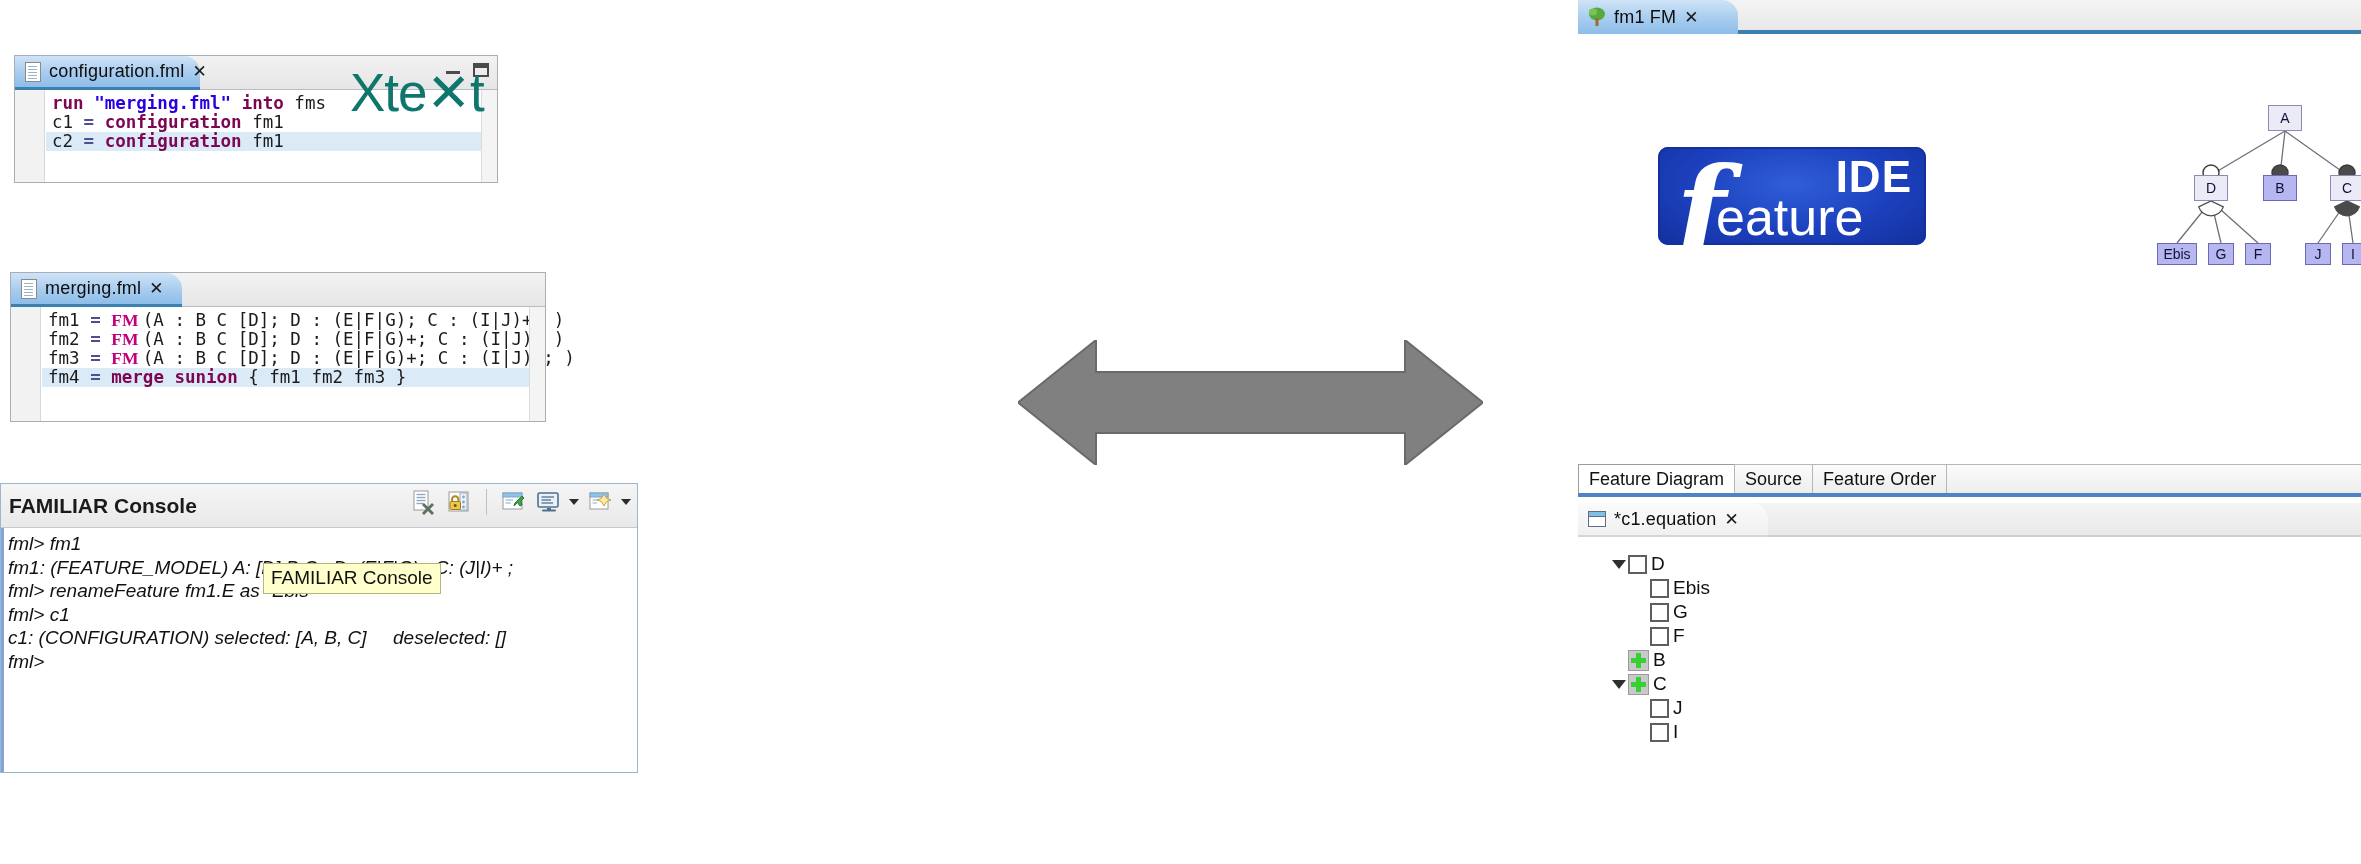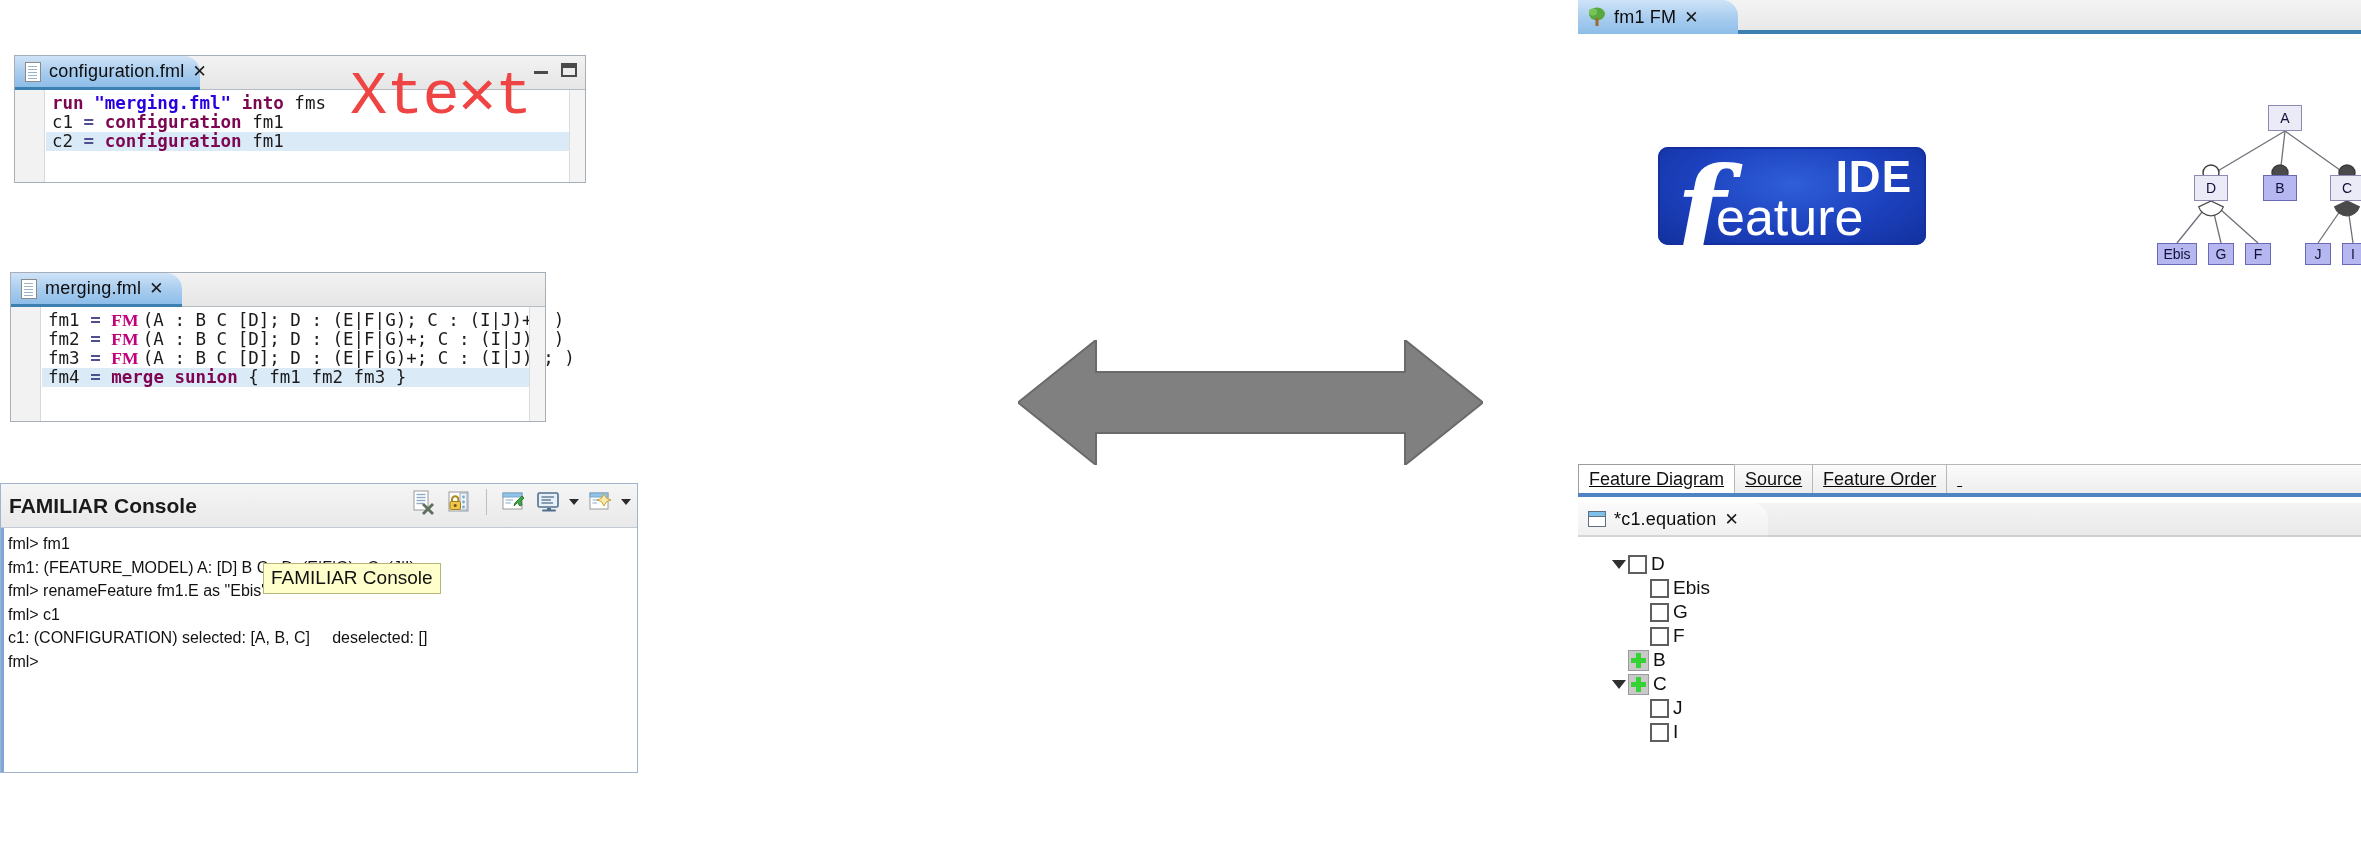--- a/index.html
+++ b/index.html
@@ -247,7 +247,7 @@
 
 <div id="root">
 
-  <div class="panel" style="left:14px; top:55px; width:572px; height:128px; border-color:#a6aeb8;">
+  <div class="panel" style="left:14px; top:55px; width:484px; height:128px; border-color:#a6aeb8;">
     <div class="tabstrip">
       <div class="tab" style="width:185px;">
         <span class="doc-icon"></span>

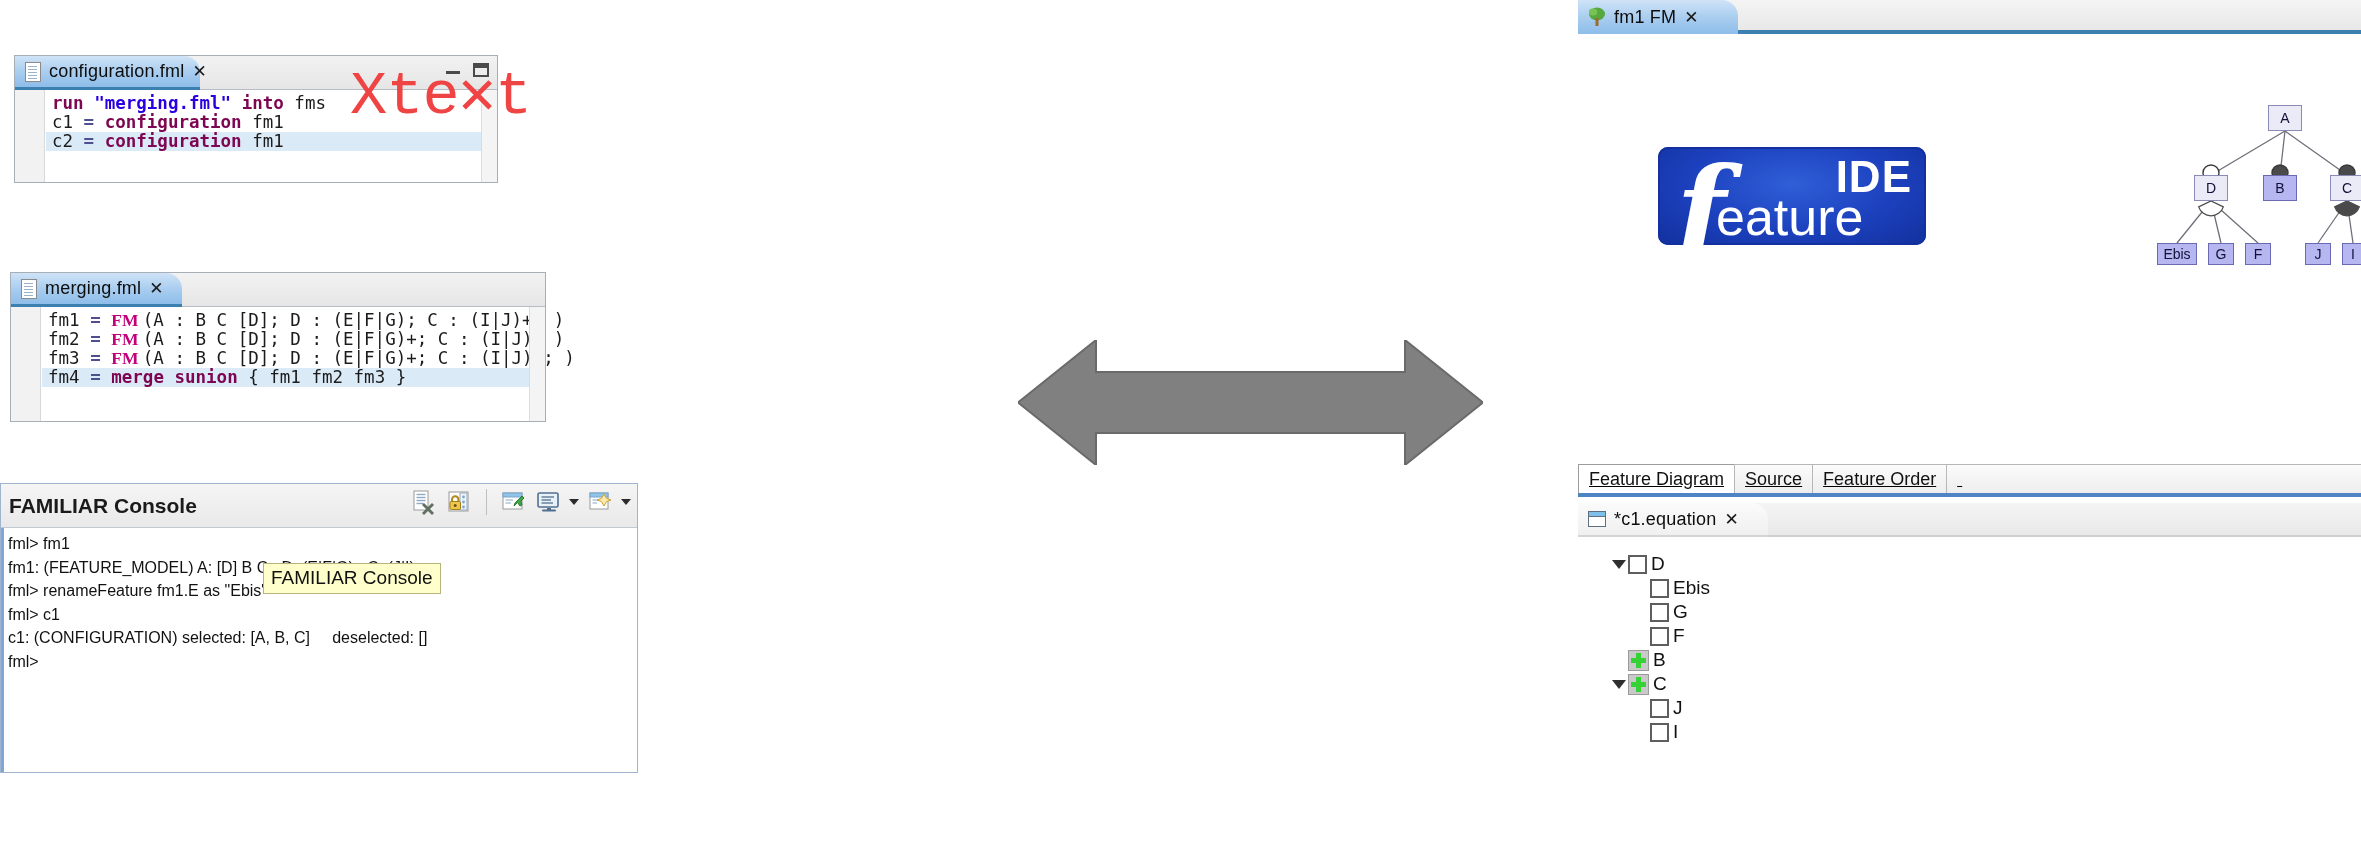--- a/index.html
+++ b/index.html
@@ -112,10 +112,10 @@
   
   .xtext {
     position: absolute;
-    font-family: Liberation Mono, monospace;
-    font-size: 62px;
+    font-family: Liberation Sans, sans-serif;
+    font-size: 53px;
     font-weight: 400;
-    color: #ef4444;
+    color: #0f766e;
     letter-spacing: -1px;
     line-height: 1;
     user-select: none;

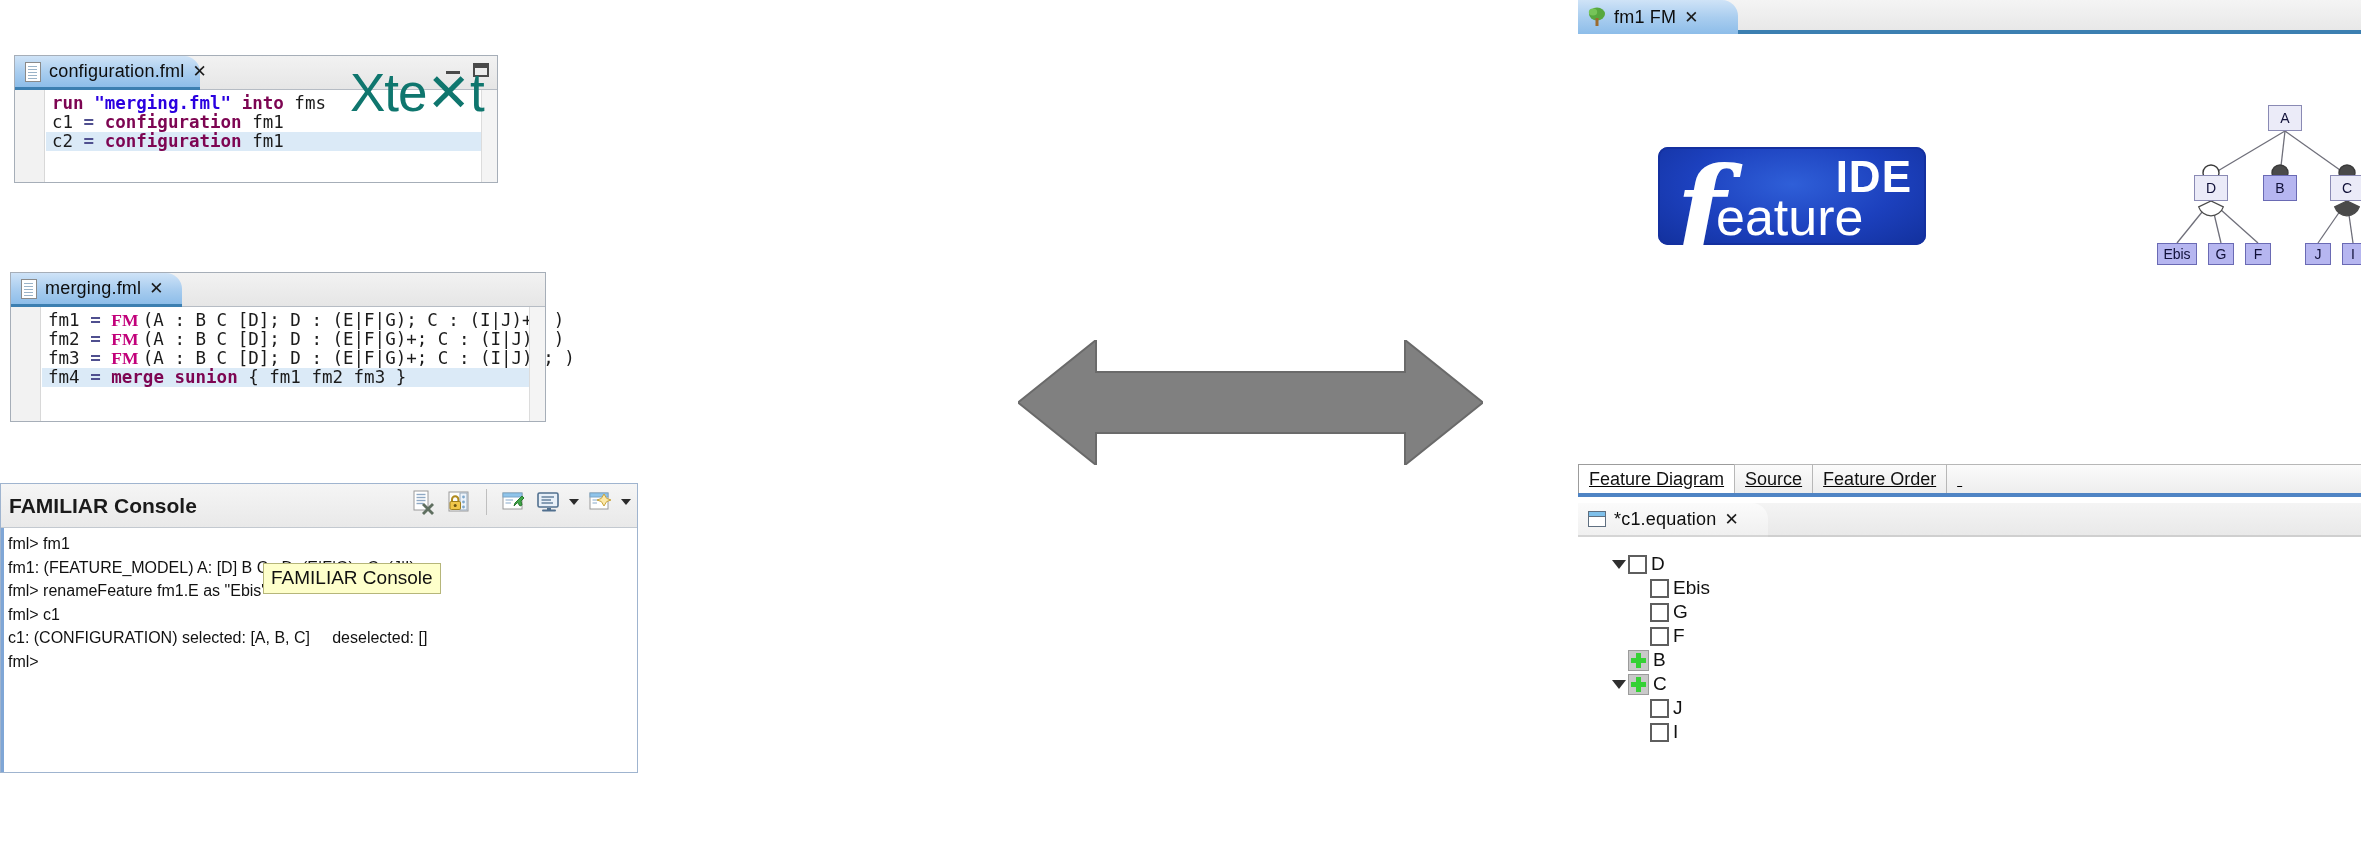--- a/index.html
+++ b/index.html
@@ -204,7 +204,6 @@
     display: flex; align-items: flex-end;
     height: 30px;
     border-bottom: 4px solid #4f84c4;
-    text-decoration: underline;
   }
   .vtab {
     height: 29px; display: flex; align-items: center;

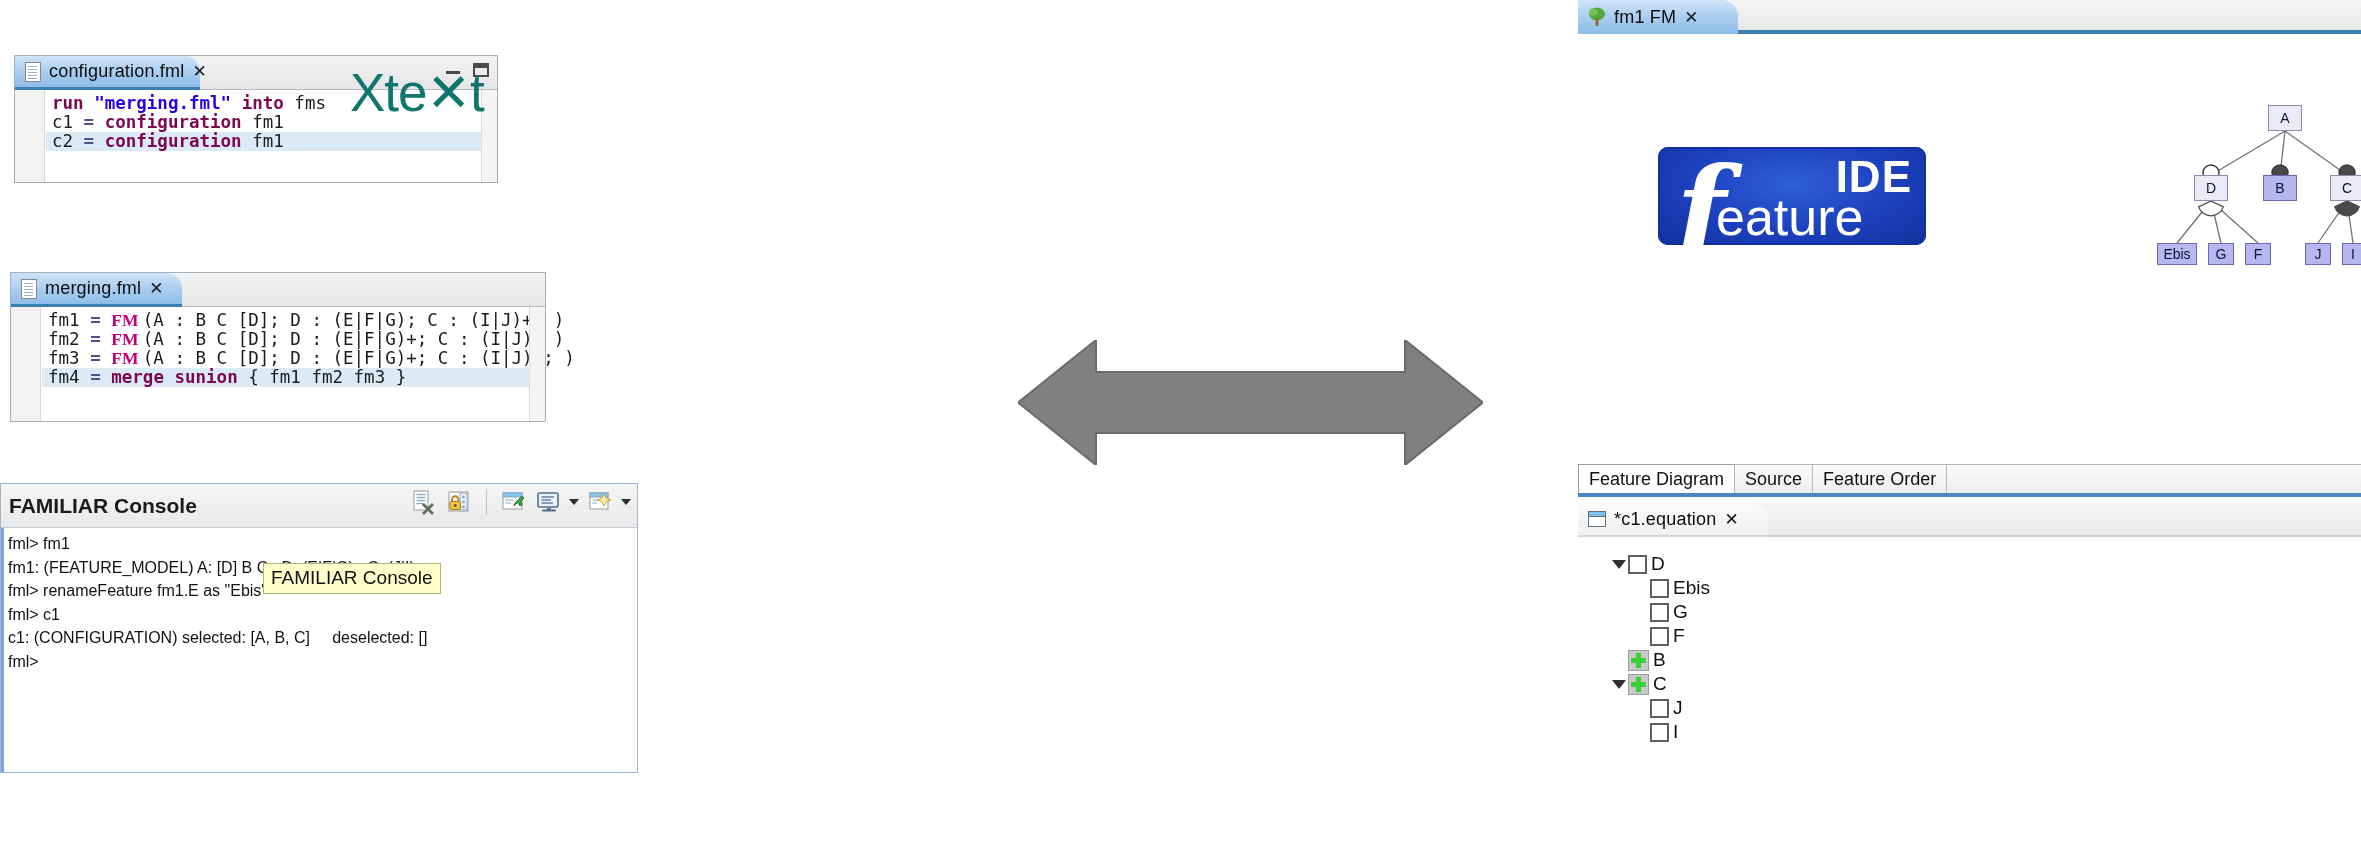--- a/index.html
+++ b/index.html
@@ -144,8 +144,9 @@
   .console-body {
     position: absolute; left: 0; right: 0; top: 44px; bottom: 0;
     background: #ffffff; padding: 4px 0 0 4px;
-    font-size: 16px; line-height: 23.5px; color: #111;
+    font-size: 19px; line-height: 23.5px; color: #111;
     border-left: 3px solid #7fa6d6;
+    font-style: italic;
   }
   .cline { white-space: pre; height: 23.5px; }
   .tooltip {

